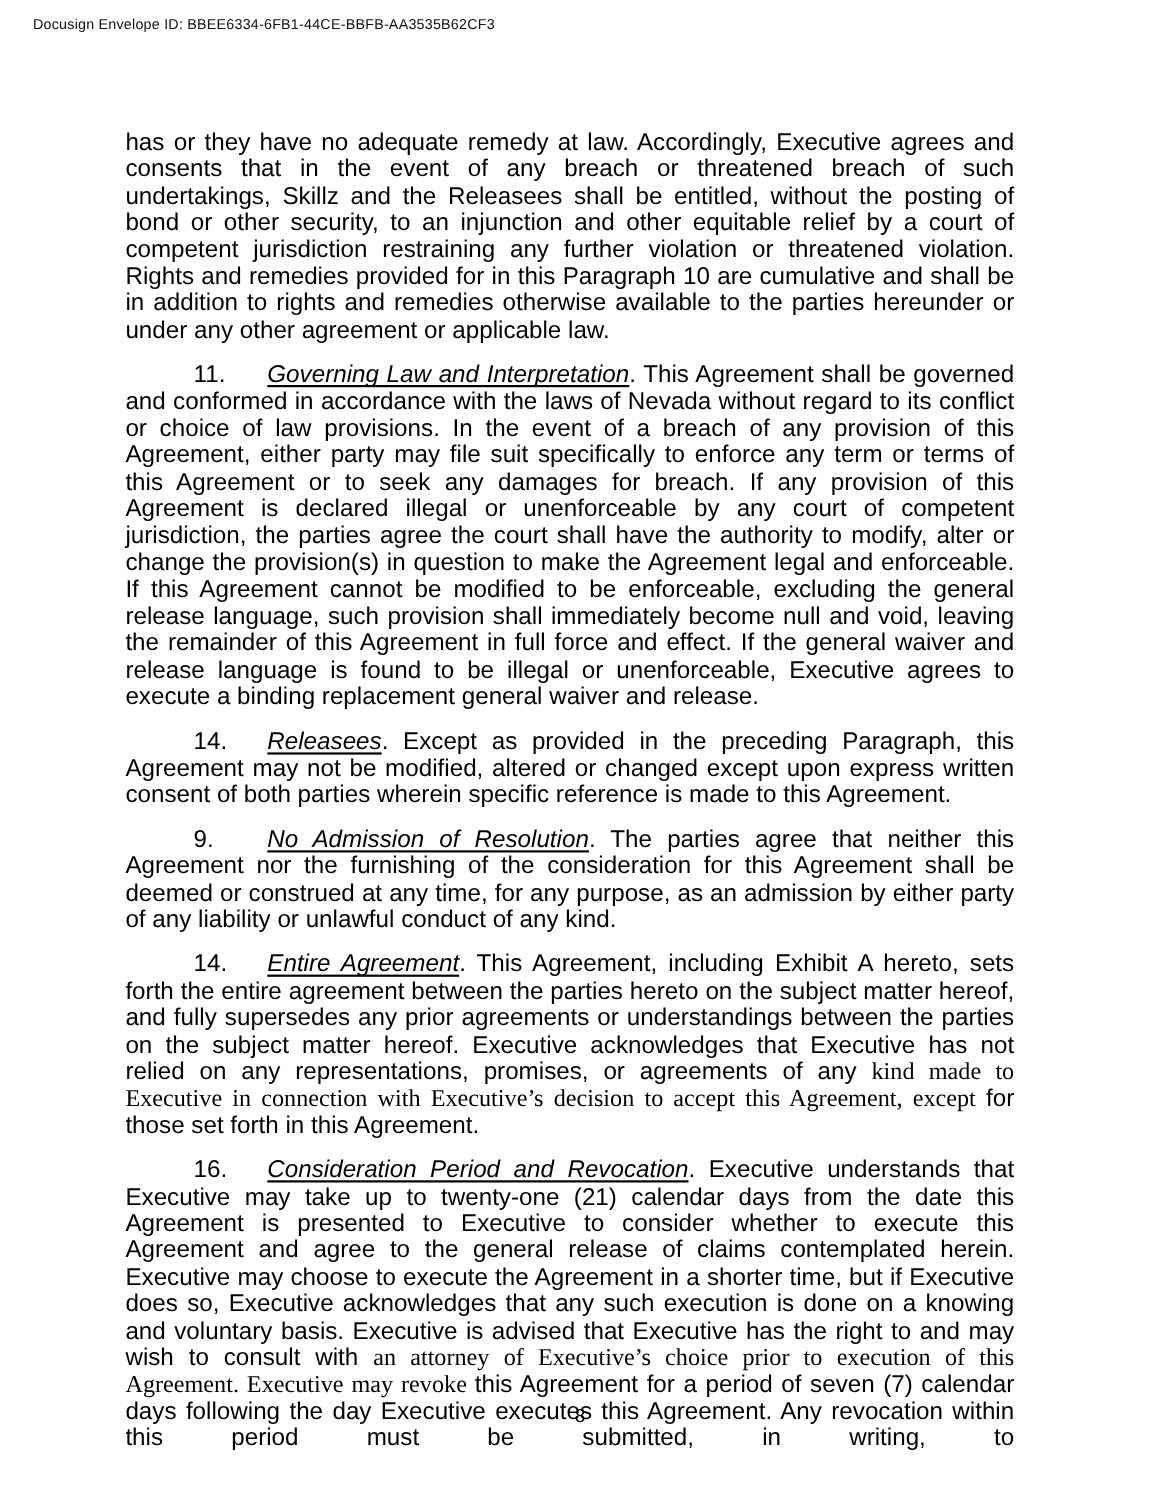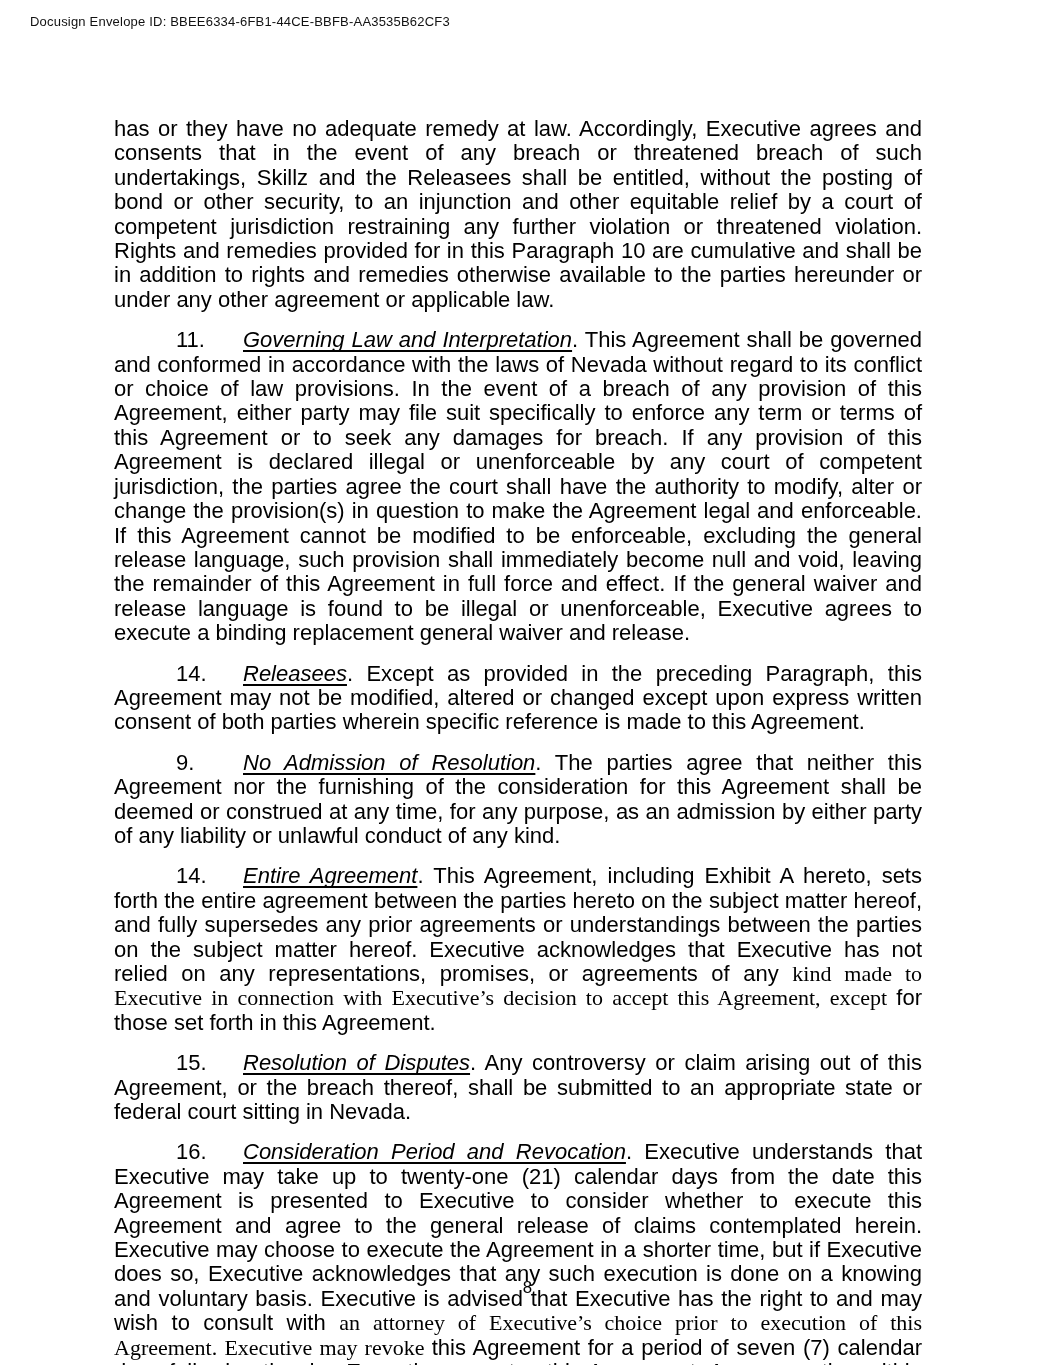--- a/index.html
+++ b/index.html
@@ -84,7 +84,6 @@
       <p class="numbered"><span class="pnum">14.</span><span class="pheading">Releasees</span><span>. Except as provided in the preceding Paragraph, this Agreement may not be modified, altered or changed except upon express written consent of both parties wherein specific reference is made to this Agreement.</span></p>
       <p class="numbered"><span class="pnum">9.</span><span class="pheading">No Admission of Resolution</span><span>. The parties agree that neither this Agreement nor the furnishing of the consideration for this Agreement shall be deemed or construed at any time, for any purpose, as an admission by either party of any liability or unlawful conduct of any kind.</span></p>
       <p class="numbered"><span class="pnum">14.</span><span class="pheading">Entire Agreement</span><span>. This Agreement, including Exhibit A hereto, sets forth the entire agreement between the parties hereto on the subject matter hereof, and fully supersedes any prior agreements or understandings between the parties on the subject matter hereof. Executive acknowledges that Executive has not relied on any representations, promises, or agreements of any </span><span class="serif">kind made to Executive in connection with Executive’s decision to accept this Agreement, except </span><span>for those set forth in this Agreement.</span></p>
-      <p class="numbered"><span class="pnum">15.</span><span class="pheading">Resolution of Disputes</span><span>. Any controversy or claim arising out of this Agreement, or the breach thereof, shall be submitted to an appropriate state or federal court sitting in Nevada.</span></p>
       <p class="numbered"><span class="pnum">16.</span><span class="pheading">Consideration Period and Revocation</span><span>. Executive understands that Executive may take up to twenty-one (21) calendar days from the date this Agreement is presented to Executive to consider whether to execute this Agreement and agree to the general release of claims contemplated herein. Executive may choose to execute the Agreement in a shorter time, but if Executive does so, Executive acknowledges that any such execution is done on a knowing and voluntary basis. Executive is advised that Executive has the right to and may wish to consult with </span><span class="serif">an attorney of Executive’s choice prior to execution of this Agreement. Executive may revoke </span><span>this Agreement for a period of seven (7) calendar days following the day Executive executes this Agreement. Any revocation within this period must be submitted, in writing, to</span></p>
     </div>
 

